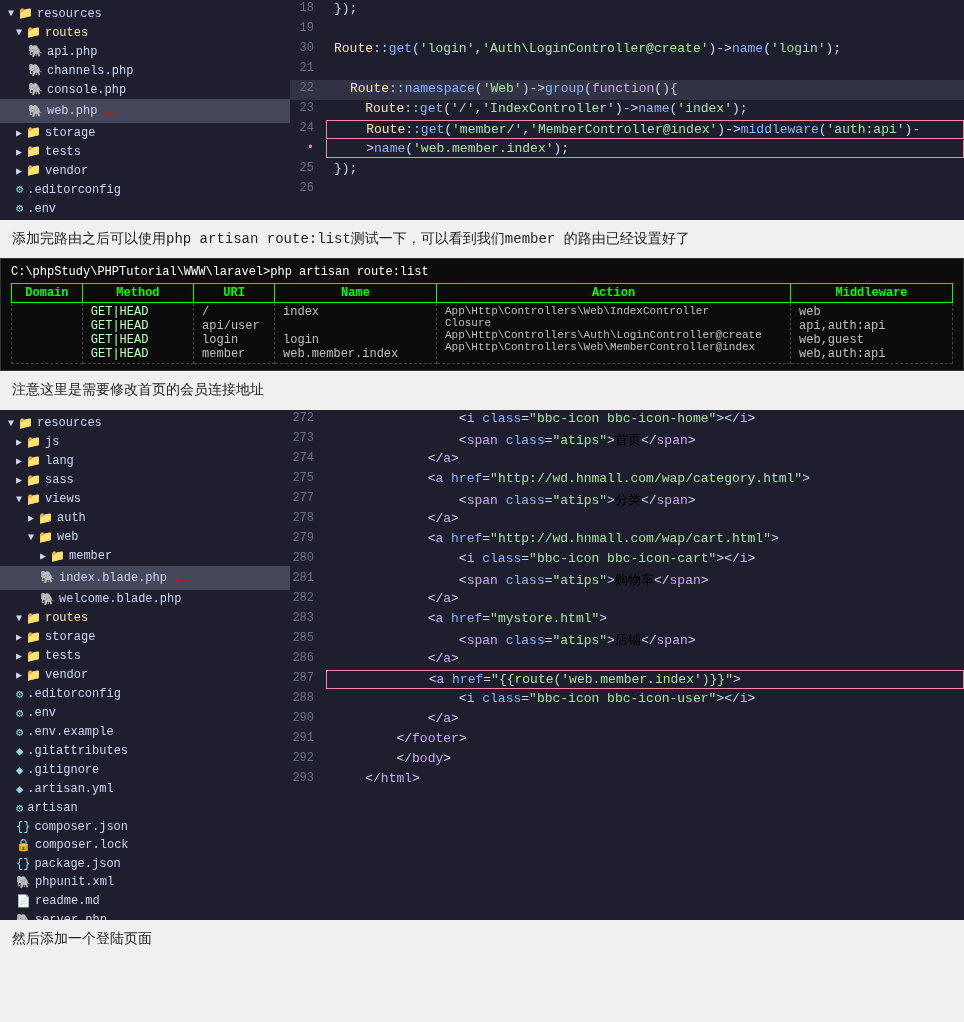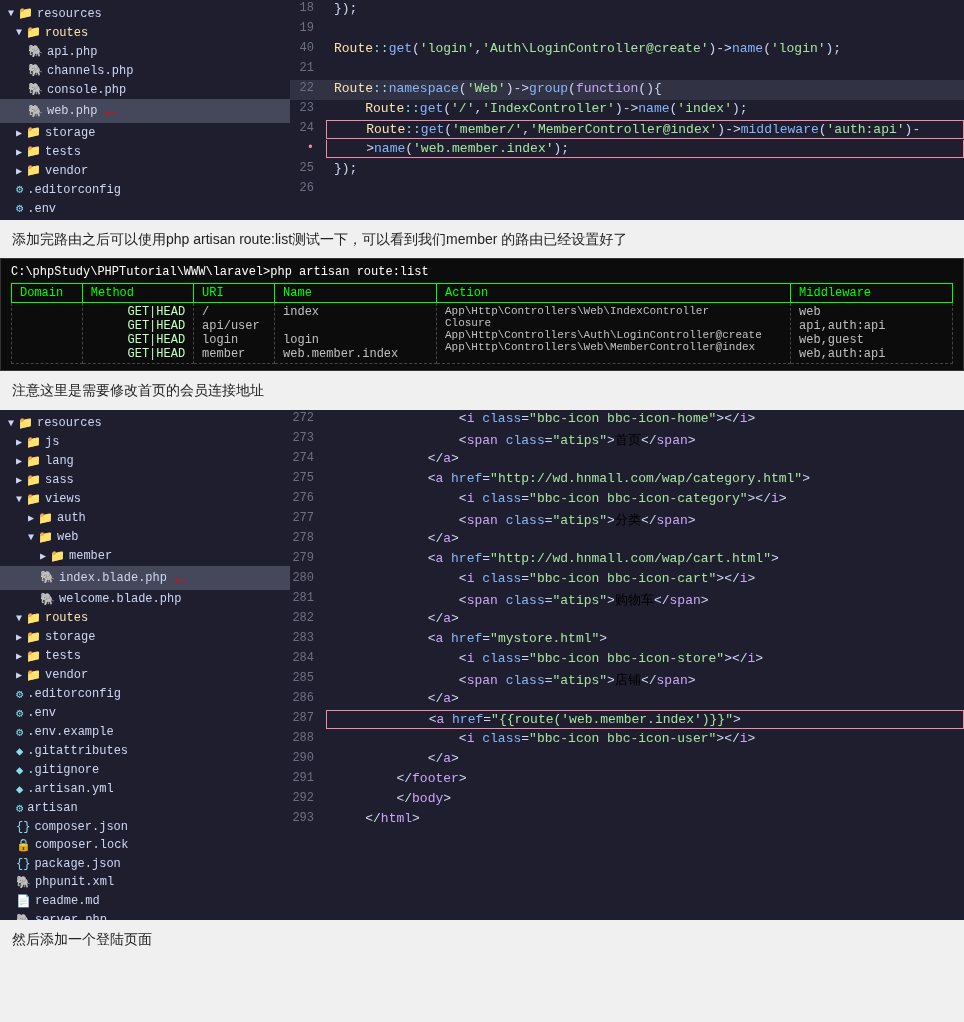--- a/index.html
+++ b/index.html
@@ -231,7 +231,7 @@
       <span class="line-content">&nbsp;</span>
     </div>
     <div class="code-line">
-      <span class="line-num">40</span>
+      <span class="line-num">30</span>
       <span class="line-content"><span class="cls">Route</span><span class="op">::</span><span class="fn">get</span><span class="punc">(</span><span class="str">'login'</span><span class="punc">,</span><span class="str">'Auth\LoginController@create'</span><span class="punc">)-&gt;</span><span class="fn">name</span><span class="punc">(</span><span class="str">'login'</span><span class="punc">);</span></span>
     </div>
     <div class="code-line">

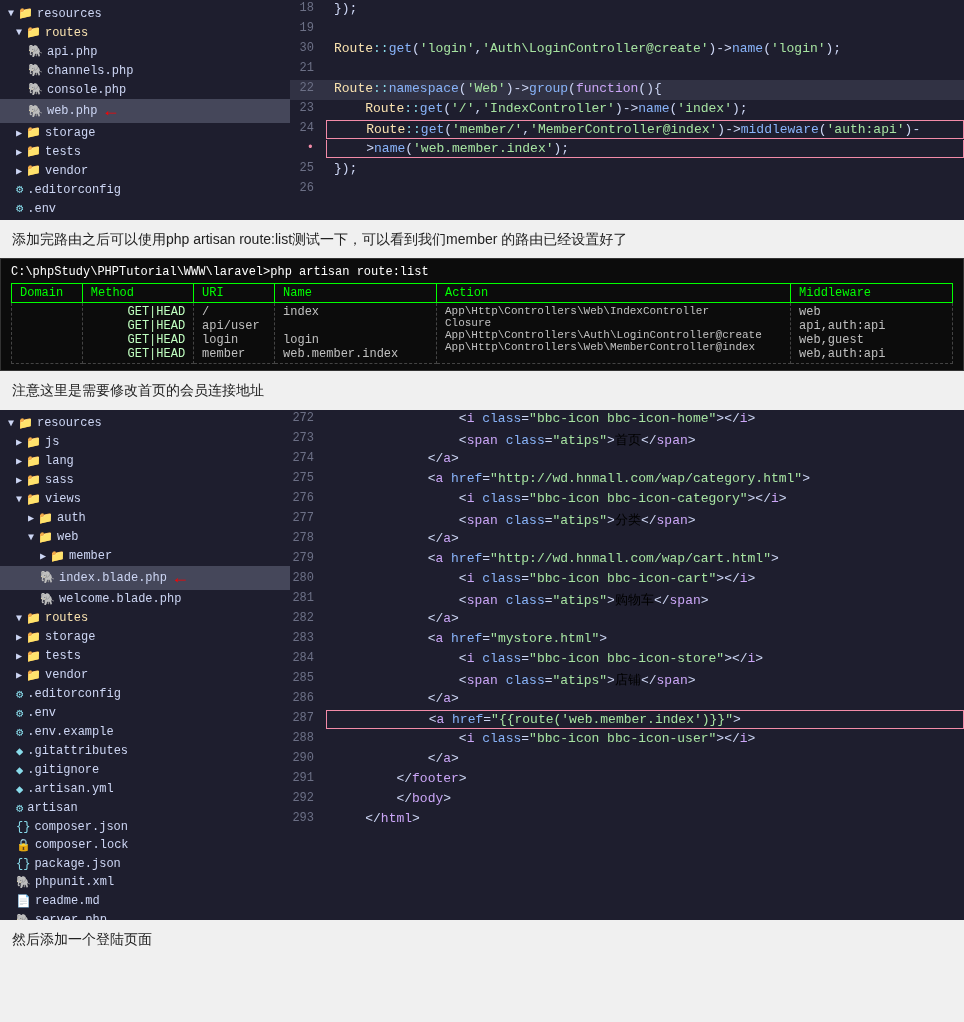--- a/index.html
+++ b/index.html
@@ -238,7 +238,7 @@
       <span class="line-num">21</span>
       <span class="line-content">&nbsp;</span>
     </div>
-    <div class="code-line" style="background:#313244;">
+    <div class="code-line" style="background:#313244;gap:16px;">
       <span class="line-num">22</span>
       <span class="line-content"><span class="cls">Route</span><span class="op">::</span><span class="fn">namespace</span><span class="punc">(</span><span class="str">'Web'</span><span class="punc">)-&gt;</span><span class="fn">group</span><span class="punc">(</span><span class="kw">function</span><span class="punc">(){</span></span>
     </div>

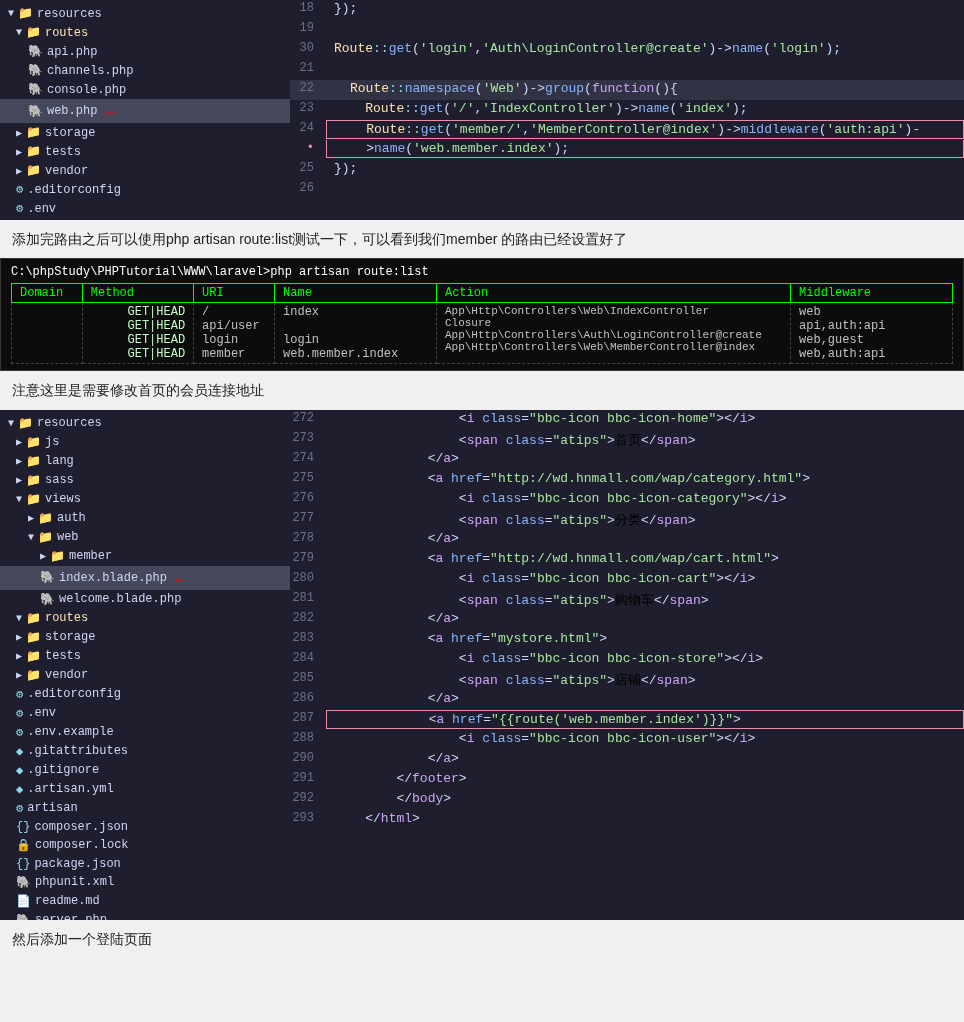--- a/index.html
+++ b/index.html
@@ -93,7 +93,7 @@
       background: #f0f0f0;
       color: #222;
       padding: 8px 12px;
-      font-family: Liberation Sans, sans-serif;
+      font-family: Liberation Mono, monospace;
       font-size: 14px;
       line-height: 1.6;
       border-radius: 18px;

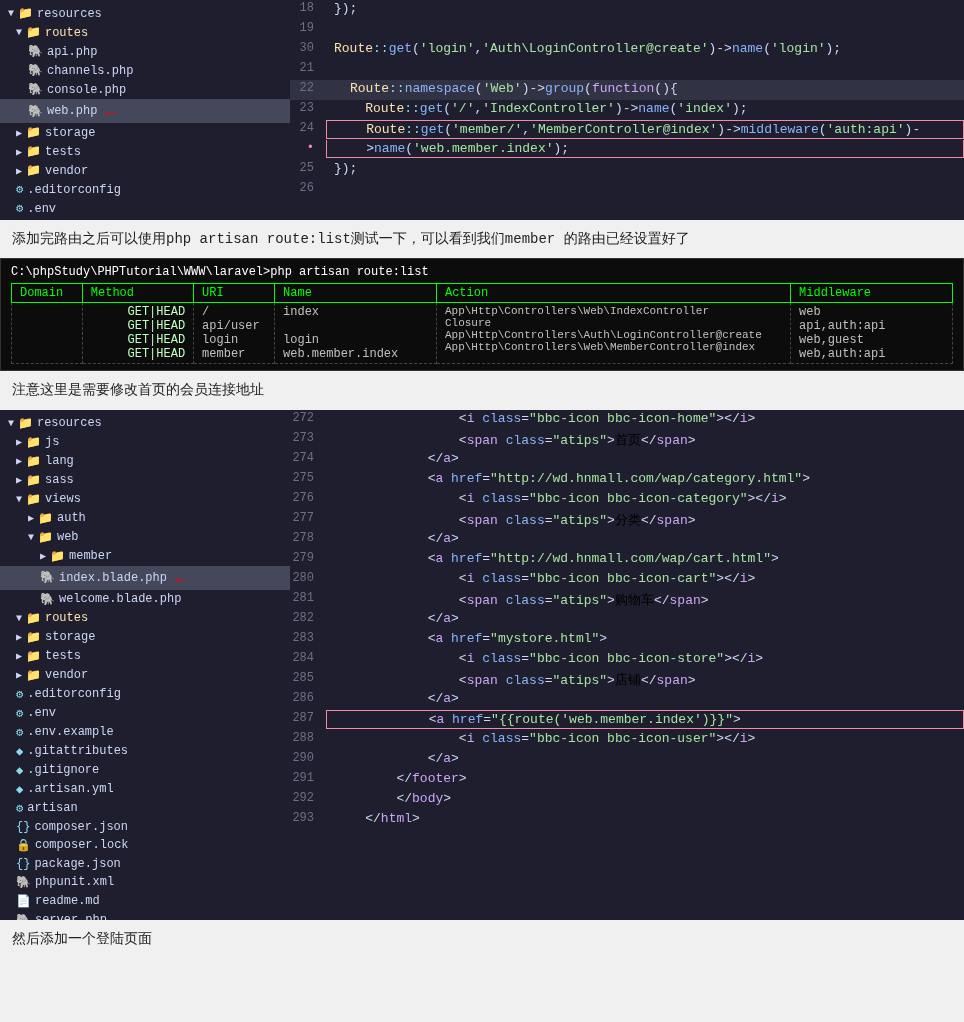--- a/index.html
+++ b/index.html
@@ -121,10 +121,10 @@
 
     .terminal-table th {
       color: #00ff00;
-      text-align: left;
+      text-align: center;
       border: 1px solid #00ff00;
       padding: 2px 8px;
-      font-weight: normal;
+      font-weight: bold;
     }
 
     .terminal-table td {

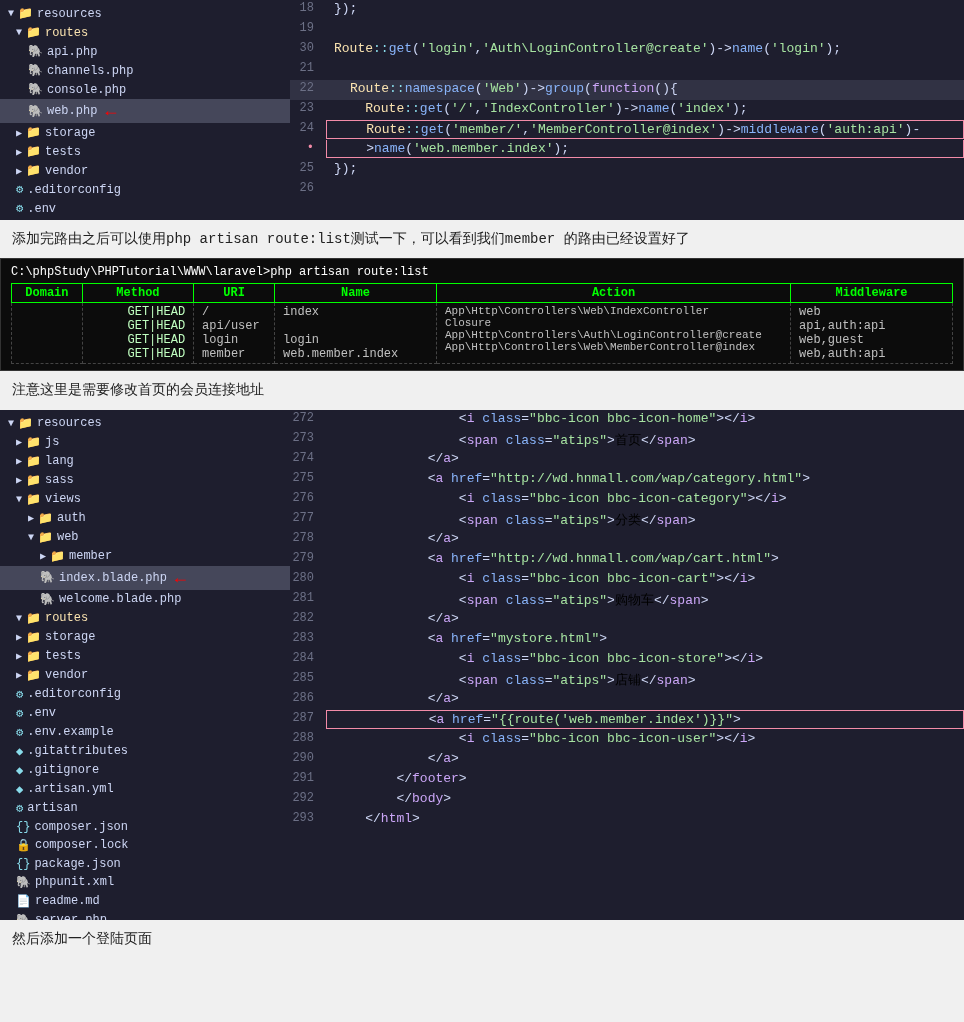--- a/index.html
+++ b/index.html
@@ -285,7 +285,7 @@
     <tbody>
       <tr>
         <td>&nbsp;</td>
-        <td style="white-space:pre; color:#c0ffc0;text-align:right;">GET|HEAD
+        <td style="white-space:pre; color:#c0ffc0;">GET|HEAD
 GET|HEAD
 GET|HEAD
 GET|HEAD</td>

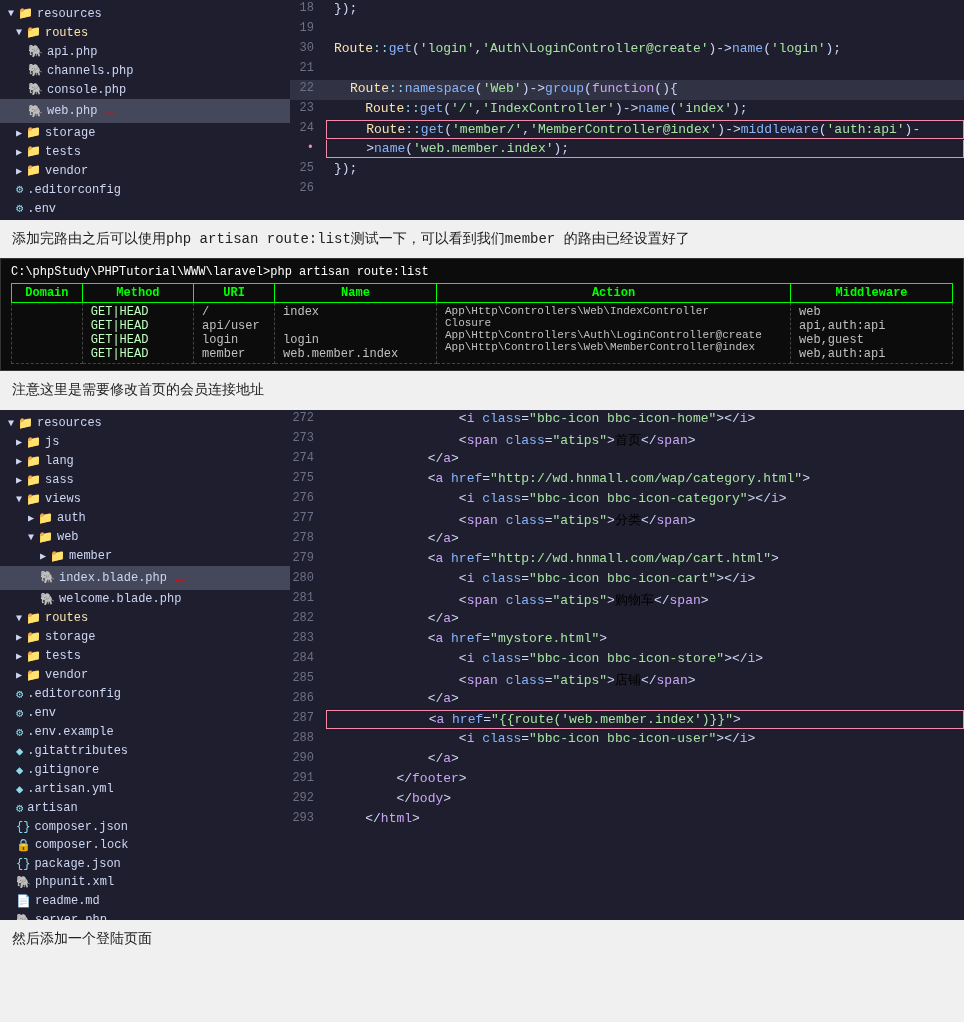--- a/index.html
+++ b/index.html
@@ -459,10 +459,6 @@
       <span class="line-content">            <span class="punc">&lt;</span><span class="kw">a</span> <span class="fn">href</span><span class="punc">=</span><span class="str">"http://wd.hnmall.com/wap/category.html"</span><span class="punc">&gt;</span></span>
     </div>
     <div class="code-line">
-      <span class="line-num">276</span>
-      <span class="line-content">                <span class="punc">&lt;</span><span class="kw">i</span> <span class="fn">class</span><span class="punc">=</span><span class="str">"bbc-icon bbc-icon-category"</span><span class="punc">&gt;&lt;/</span><span class="kw">i</span><span class="punc">&gt;</span></span>
-    </div>
-    <div class="code-line">
       <span class="line-num">277</span>
       <span class="line-content">                <span class="punc">&lt;</span><span class="kw">span</span> <span class="fn">class</span><span class="punc">=</span><span class="str">"atips"</span><span class="punc">&gt;</span>分类<span class="punc">&lt;/</span><span class="kw">span</span><span class="punc">&gt;</span></span>
     </div>

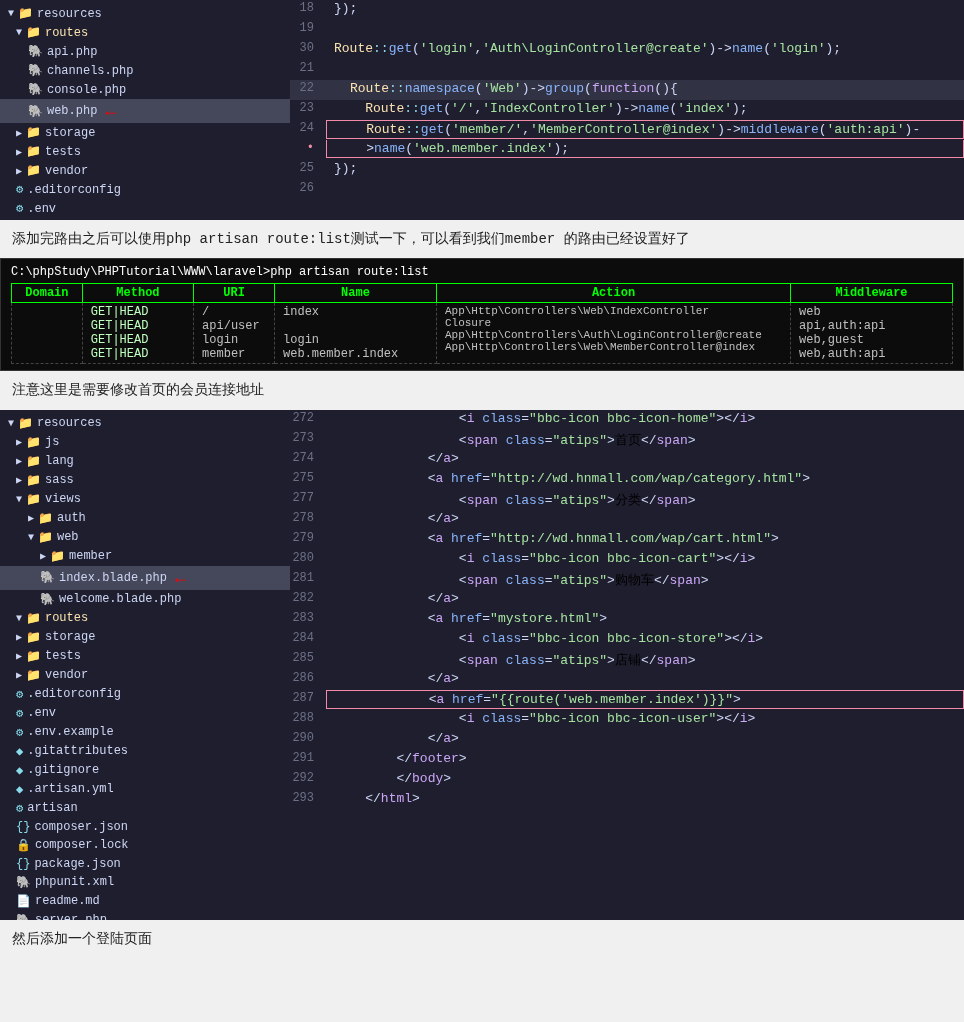--- a/index.html
+++ b/index.html
@@ -487,10 +487,6 @@
       <span class="line-content">            <span class="punc">&lt;</span><span class="kw">a</span> <span class="fn">href</span><span class="punc">=</span><span class="str">"mystore.html"</span><span class="punc">&gt;</span></span>
     </div>
     <div class="code-line">
-      <span class="line-num">284</span>
-      <span class="line-content">                <span class="punc">&lt;</span><span class="kw">i</span> <span class="fn">class</span><span class="punc">=</span><span class="str">"bbc-icon bbc-icon-store"</span><span class="punc">&gt;&lt;/</span><span class="kw">i</span><span class="punc">&gt;</span></span>
-    </div>
-    <div class="code-line">
       <span class="line-num">285</span>
       <span class="line-content">                <span class="punc">&lt;</span><span class="kw">span</span> <span class="fn">class</span><span class="punc">=</span><span class="str">"atips"</span><span class="punc">&gt;</span>店铺<span class="punc">&lt;/</span><span class="kw">span</span><span class="punc">&gt;</span></span>
     </div>

